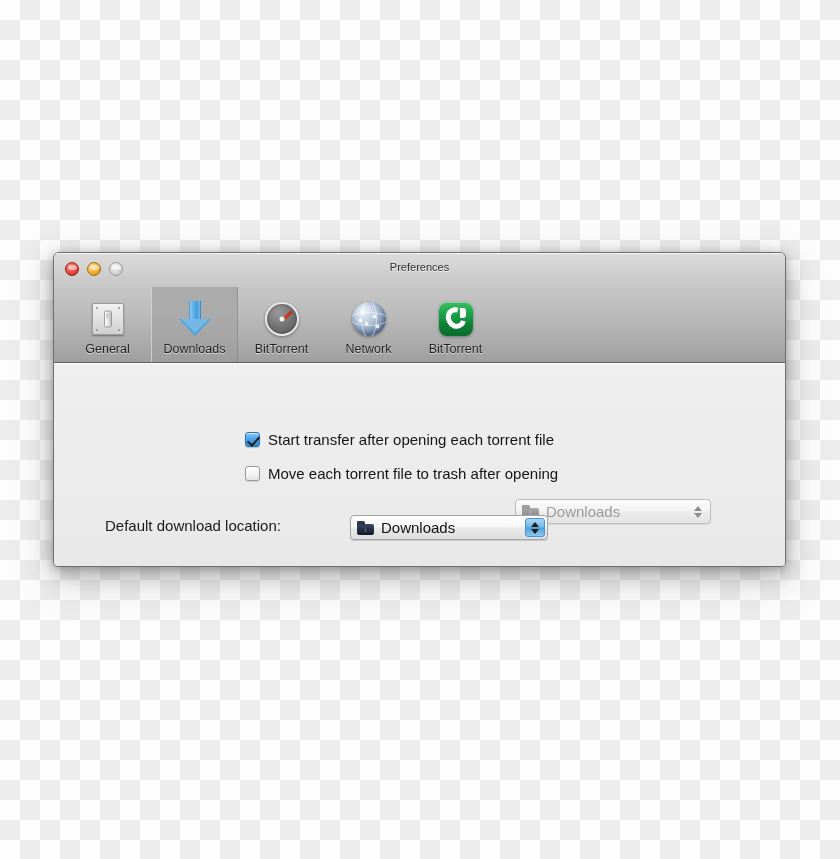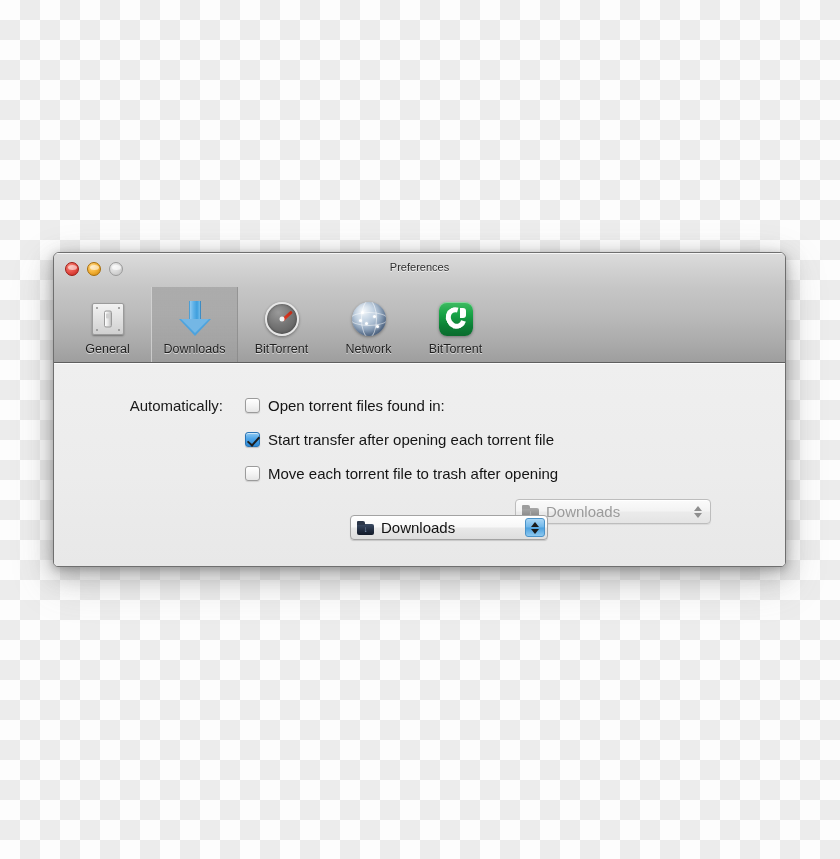--- a/index.html
+++ b/index.html
@@ -539,11 +539,6 @@
 
   <div class="content">
 
-    <div class="row" style="left:53px; top:34px;">
-      <span class="field-label" style="width:116px;">Automatically:</span>
-      <span class="cb off" style="margin-left:22px;"></span>
-      <span class="cb-text">Open torrent files found in:</span>
-    </div>
 
     <div class="popup disabled" style="position:absolute; left:461px; top:136px; width:196px;">
       <span class="folder dim">

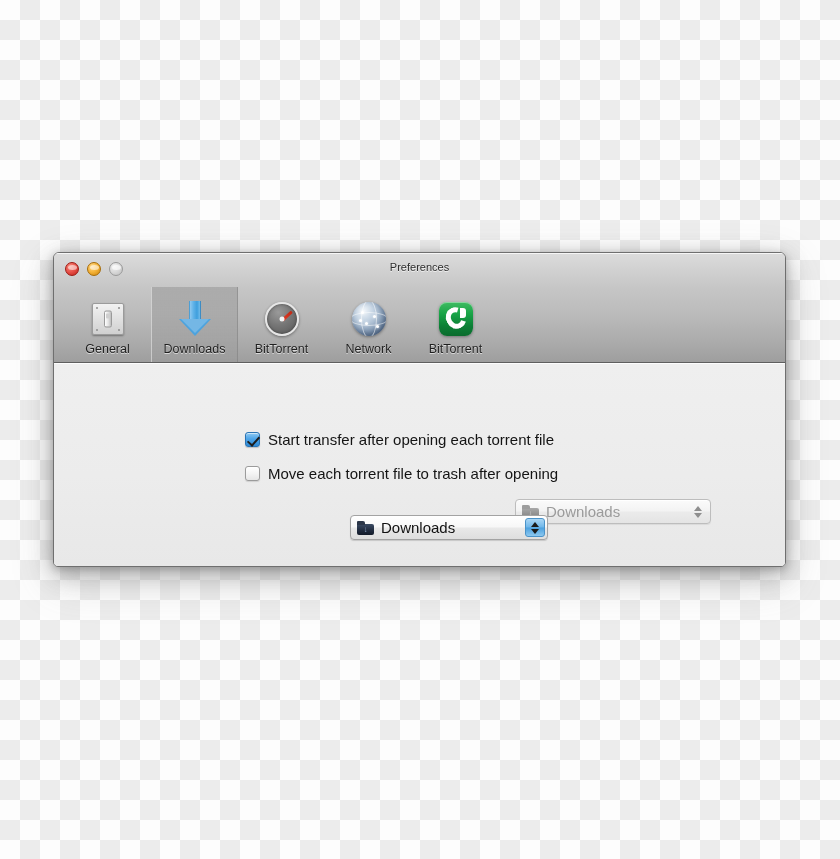--- a/index.html
+++ b/index.html
@@ -563,6 +563,9 @@
       <span class="cb-text">Move each torrent file to trash after opening</span>
     </div>
 
+    <div class="row" style="left:51px; top:154px;">
+      <span class="field-label">Default download location:</span>
+    </div>
 
     <div class="popup" style="position:absolute; left:296px; top:152px; width:198px;">
       <span class="folder">

